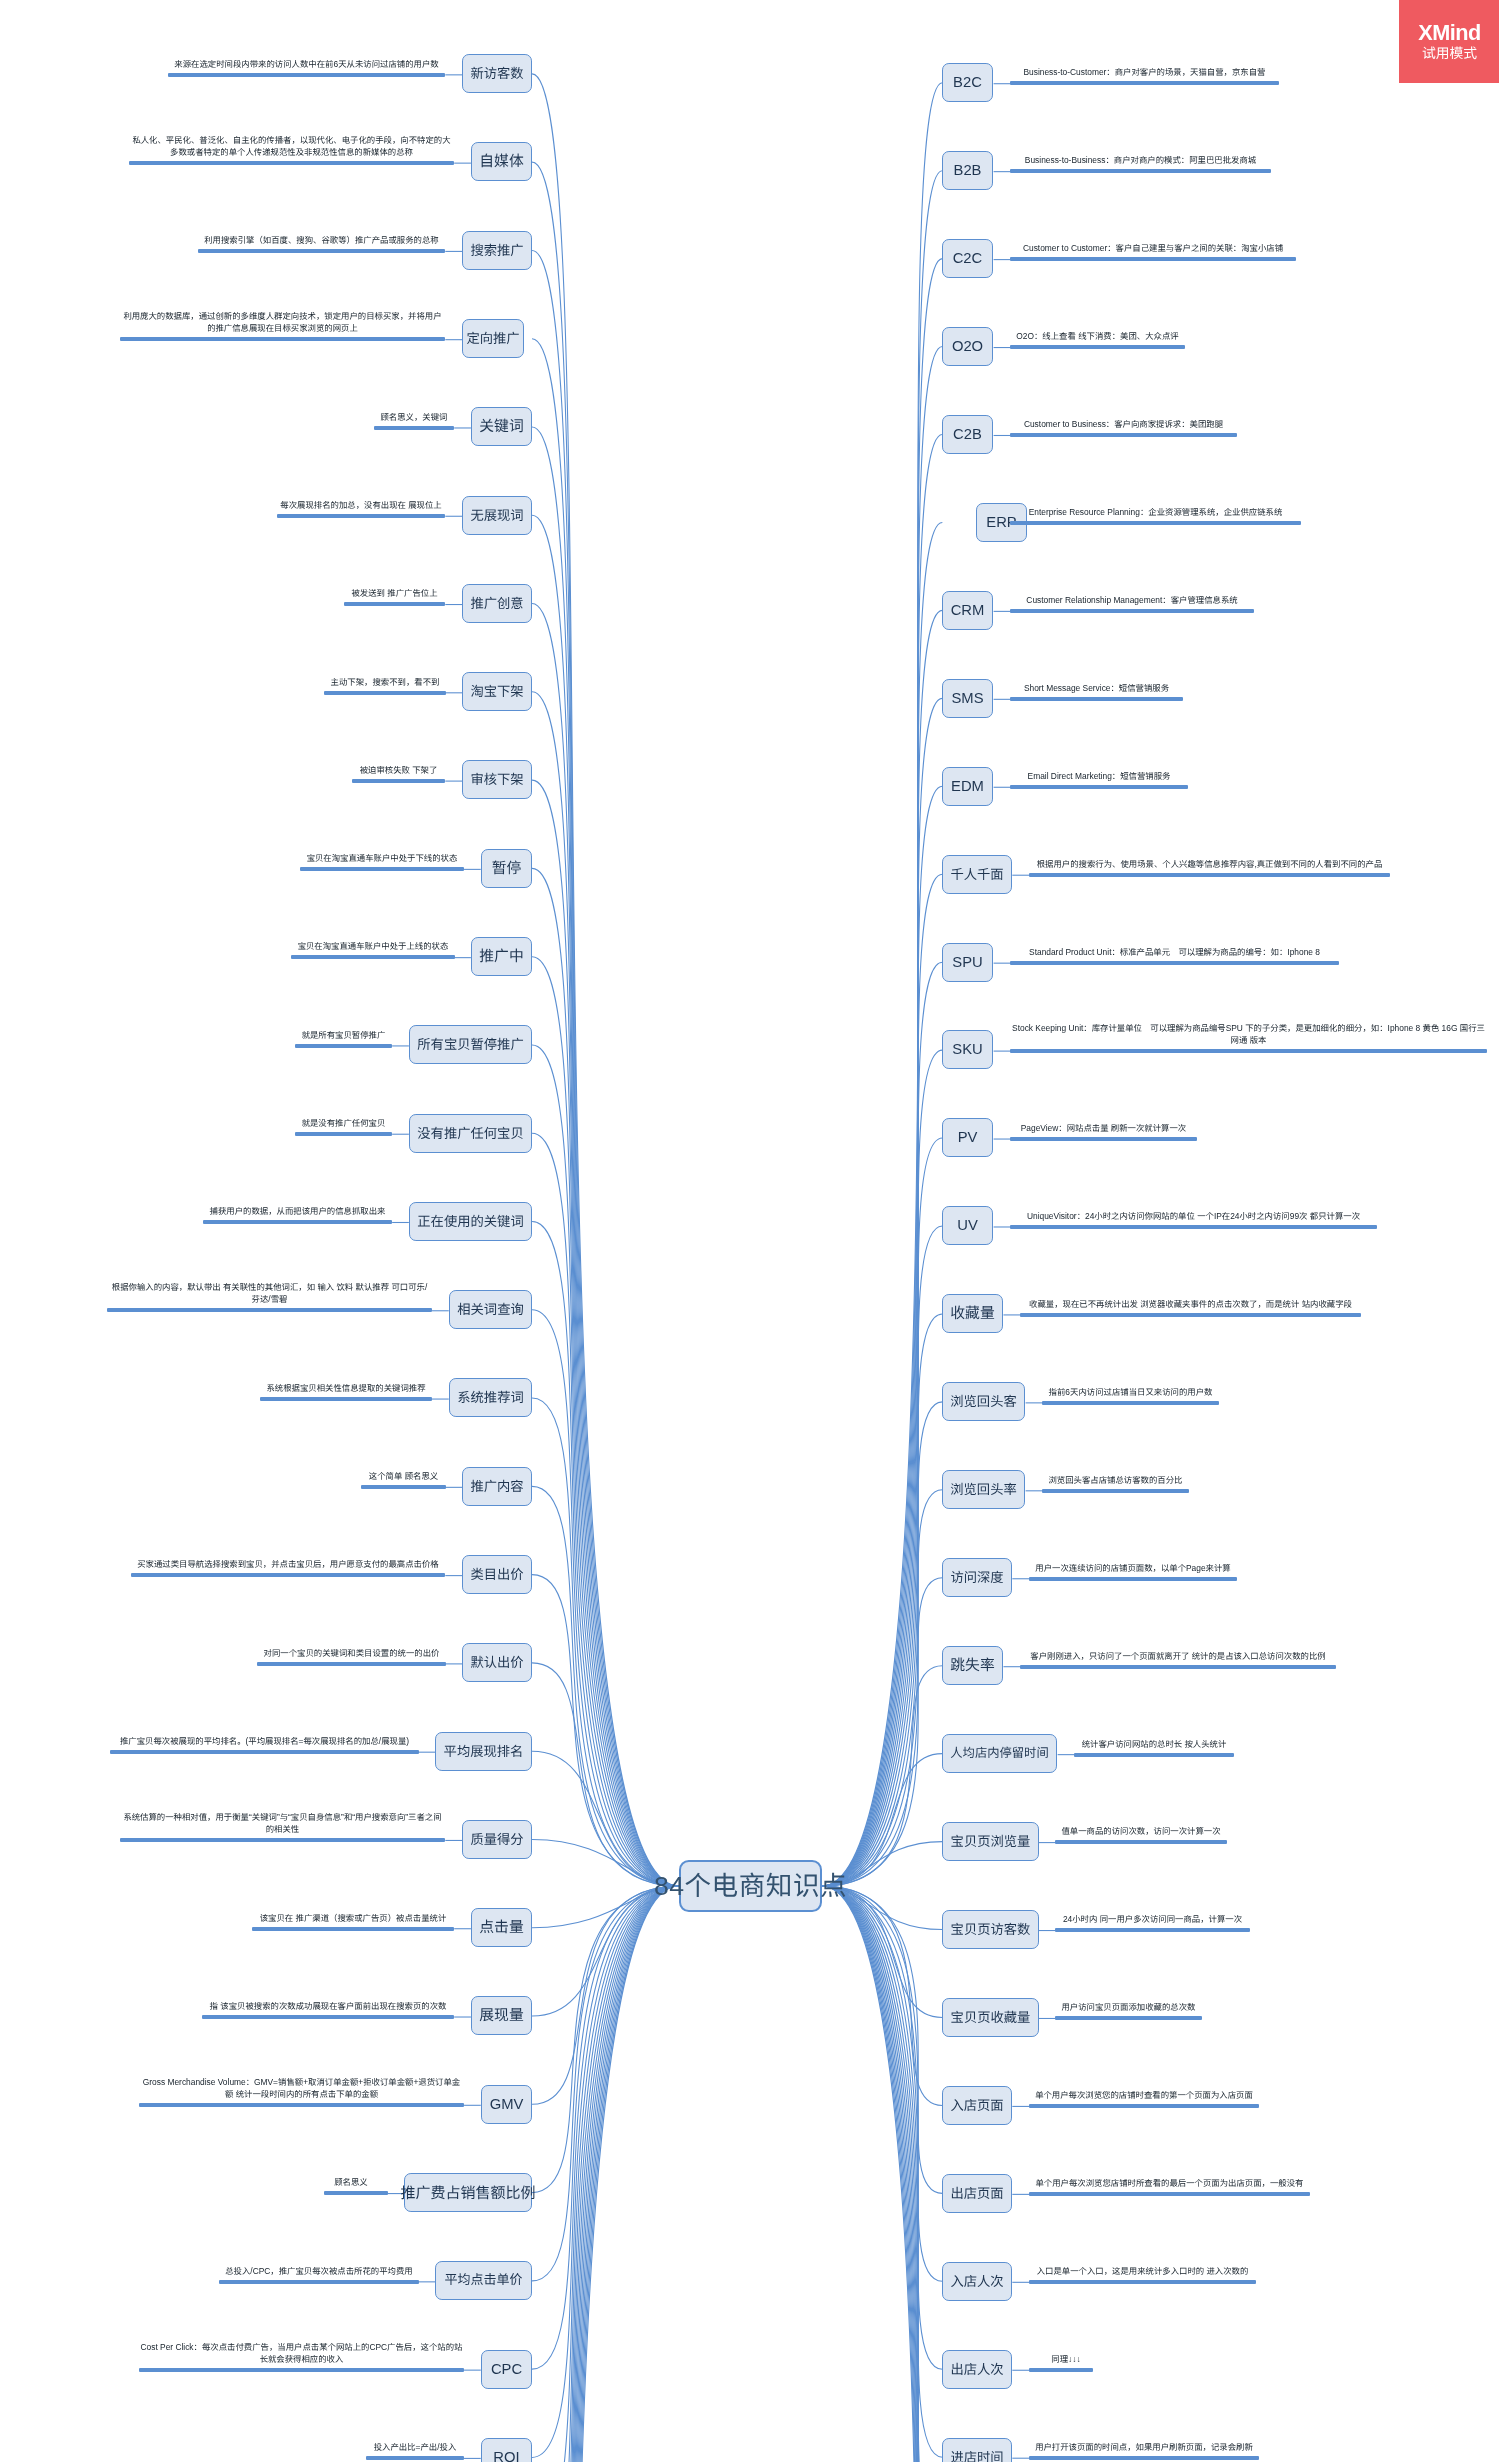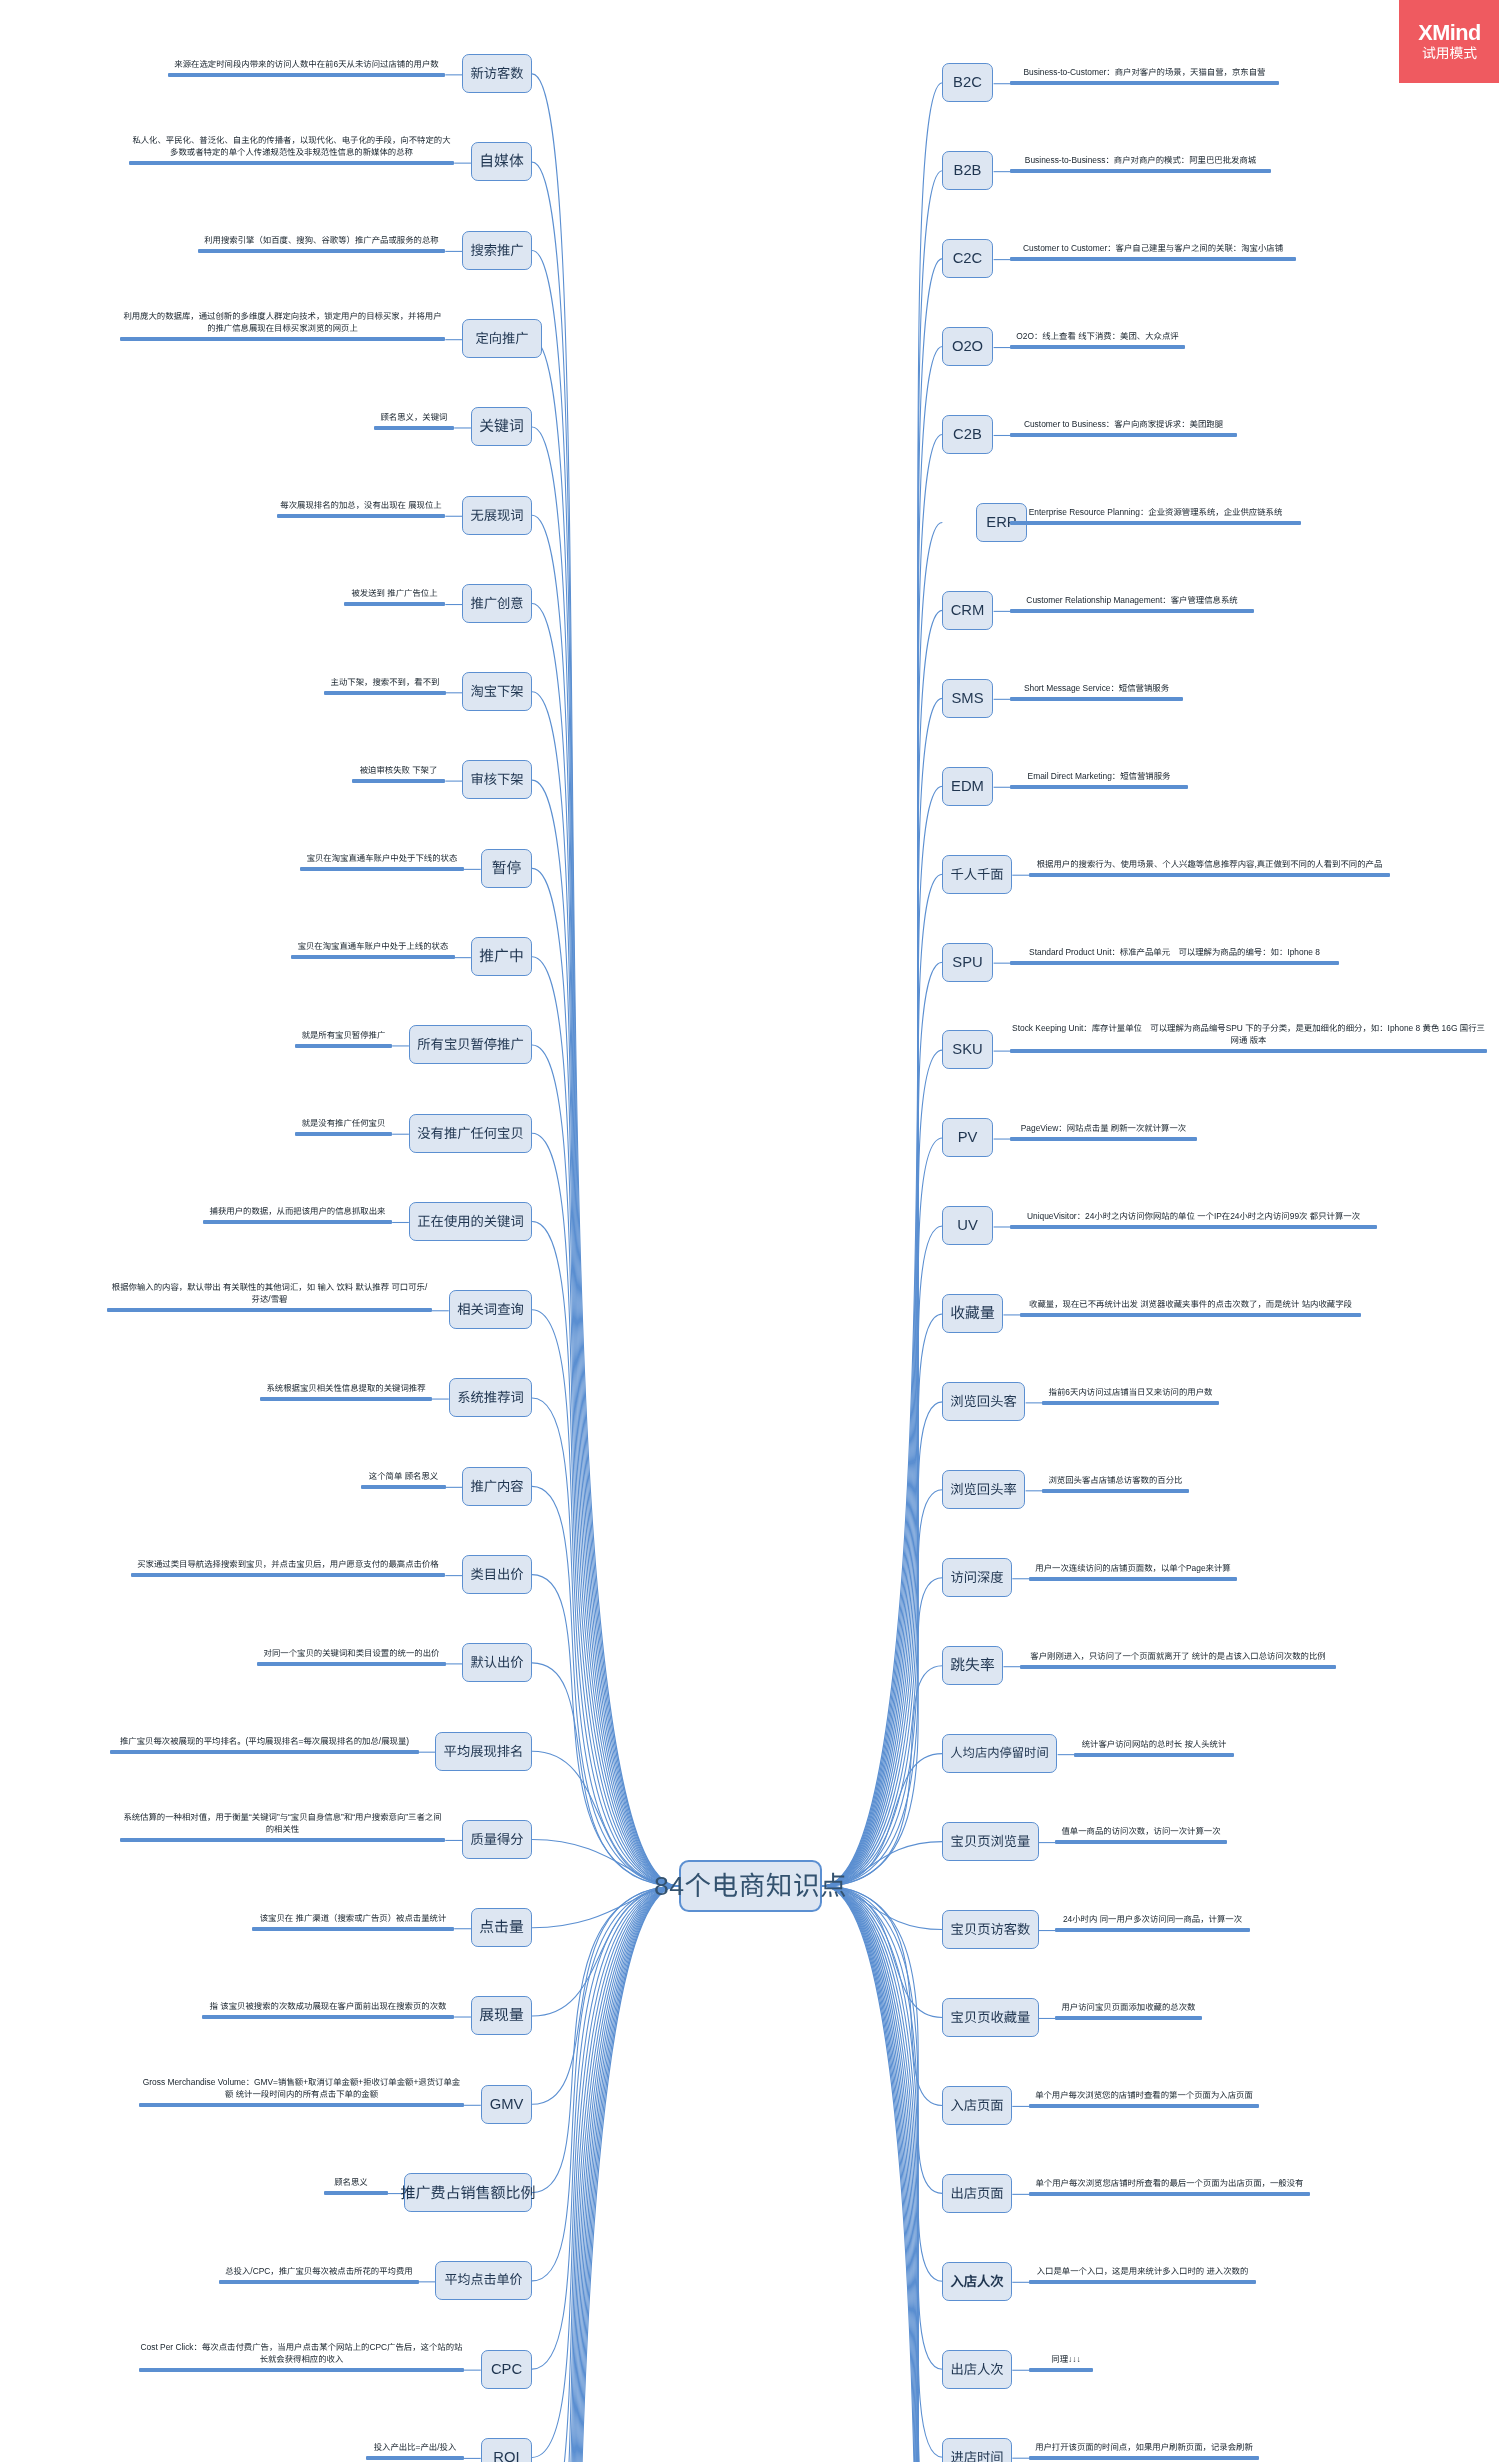--- a/index.html
+++ b/index.html
@@ -291,7 +291,7 @@
         <div class="txt">利用搜索引擎（如百度、搜狗、谷歌等）推广产品或服务的总称</div>
         <div class="bar" style="width: 247px; margin-left: 0px;"></div>
       </div>
-      <div class="node main" style="left: 462px; top: 319px; width: 80px; height: 39px; font-size: 13.3px;">定向推广</div>
+      <div class="node main" style="left: 462px; top: 319px; width: 62px; height: 39px; font-size: 13.3px;">定向推广</div>
       <div class="note" style="left: 120px; width: 325px; top: 310px;">
         <div class="txt">利用庞大的数据库，通过创新的多维度人群定向技术，锁定用户的目标买家，并将用户的推广信息展现在目标买家浏览的网页上</div>
         <div class="bar" style="width: 325px; margin-left: 0px;"></div>

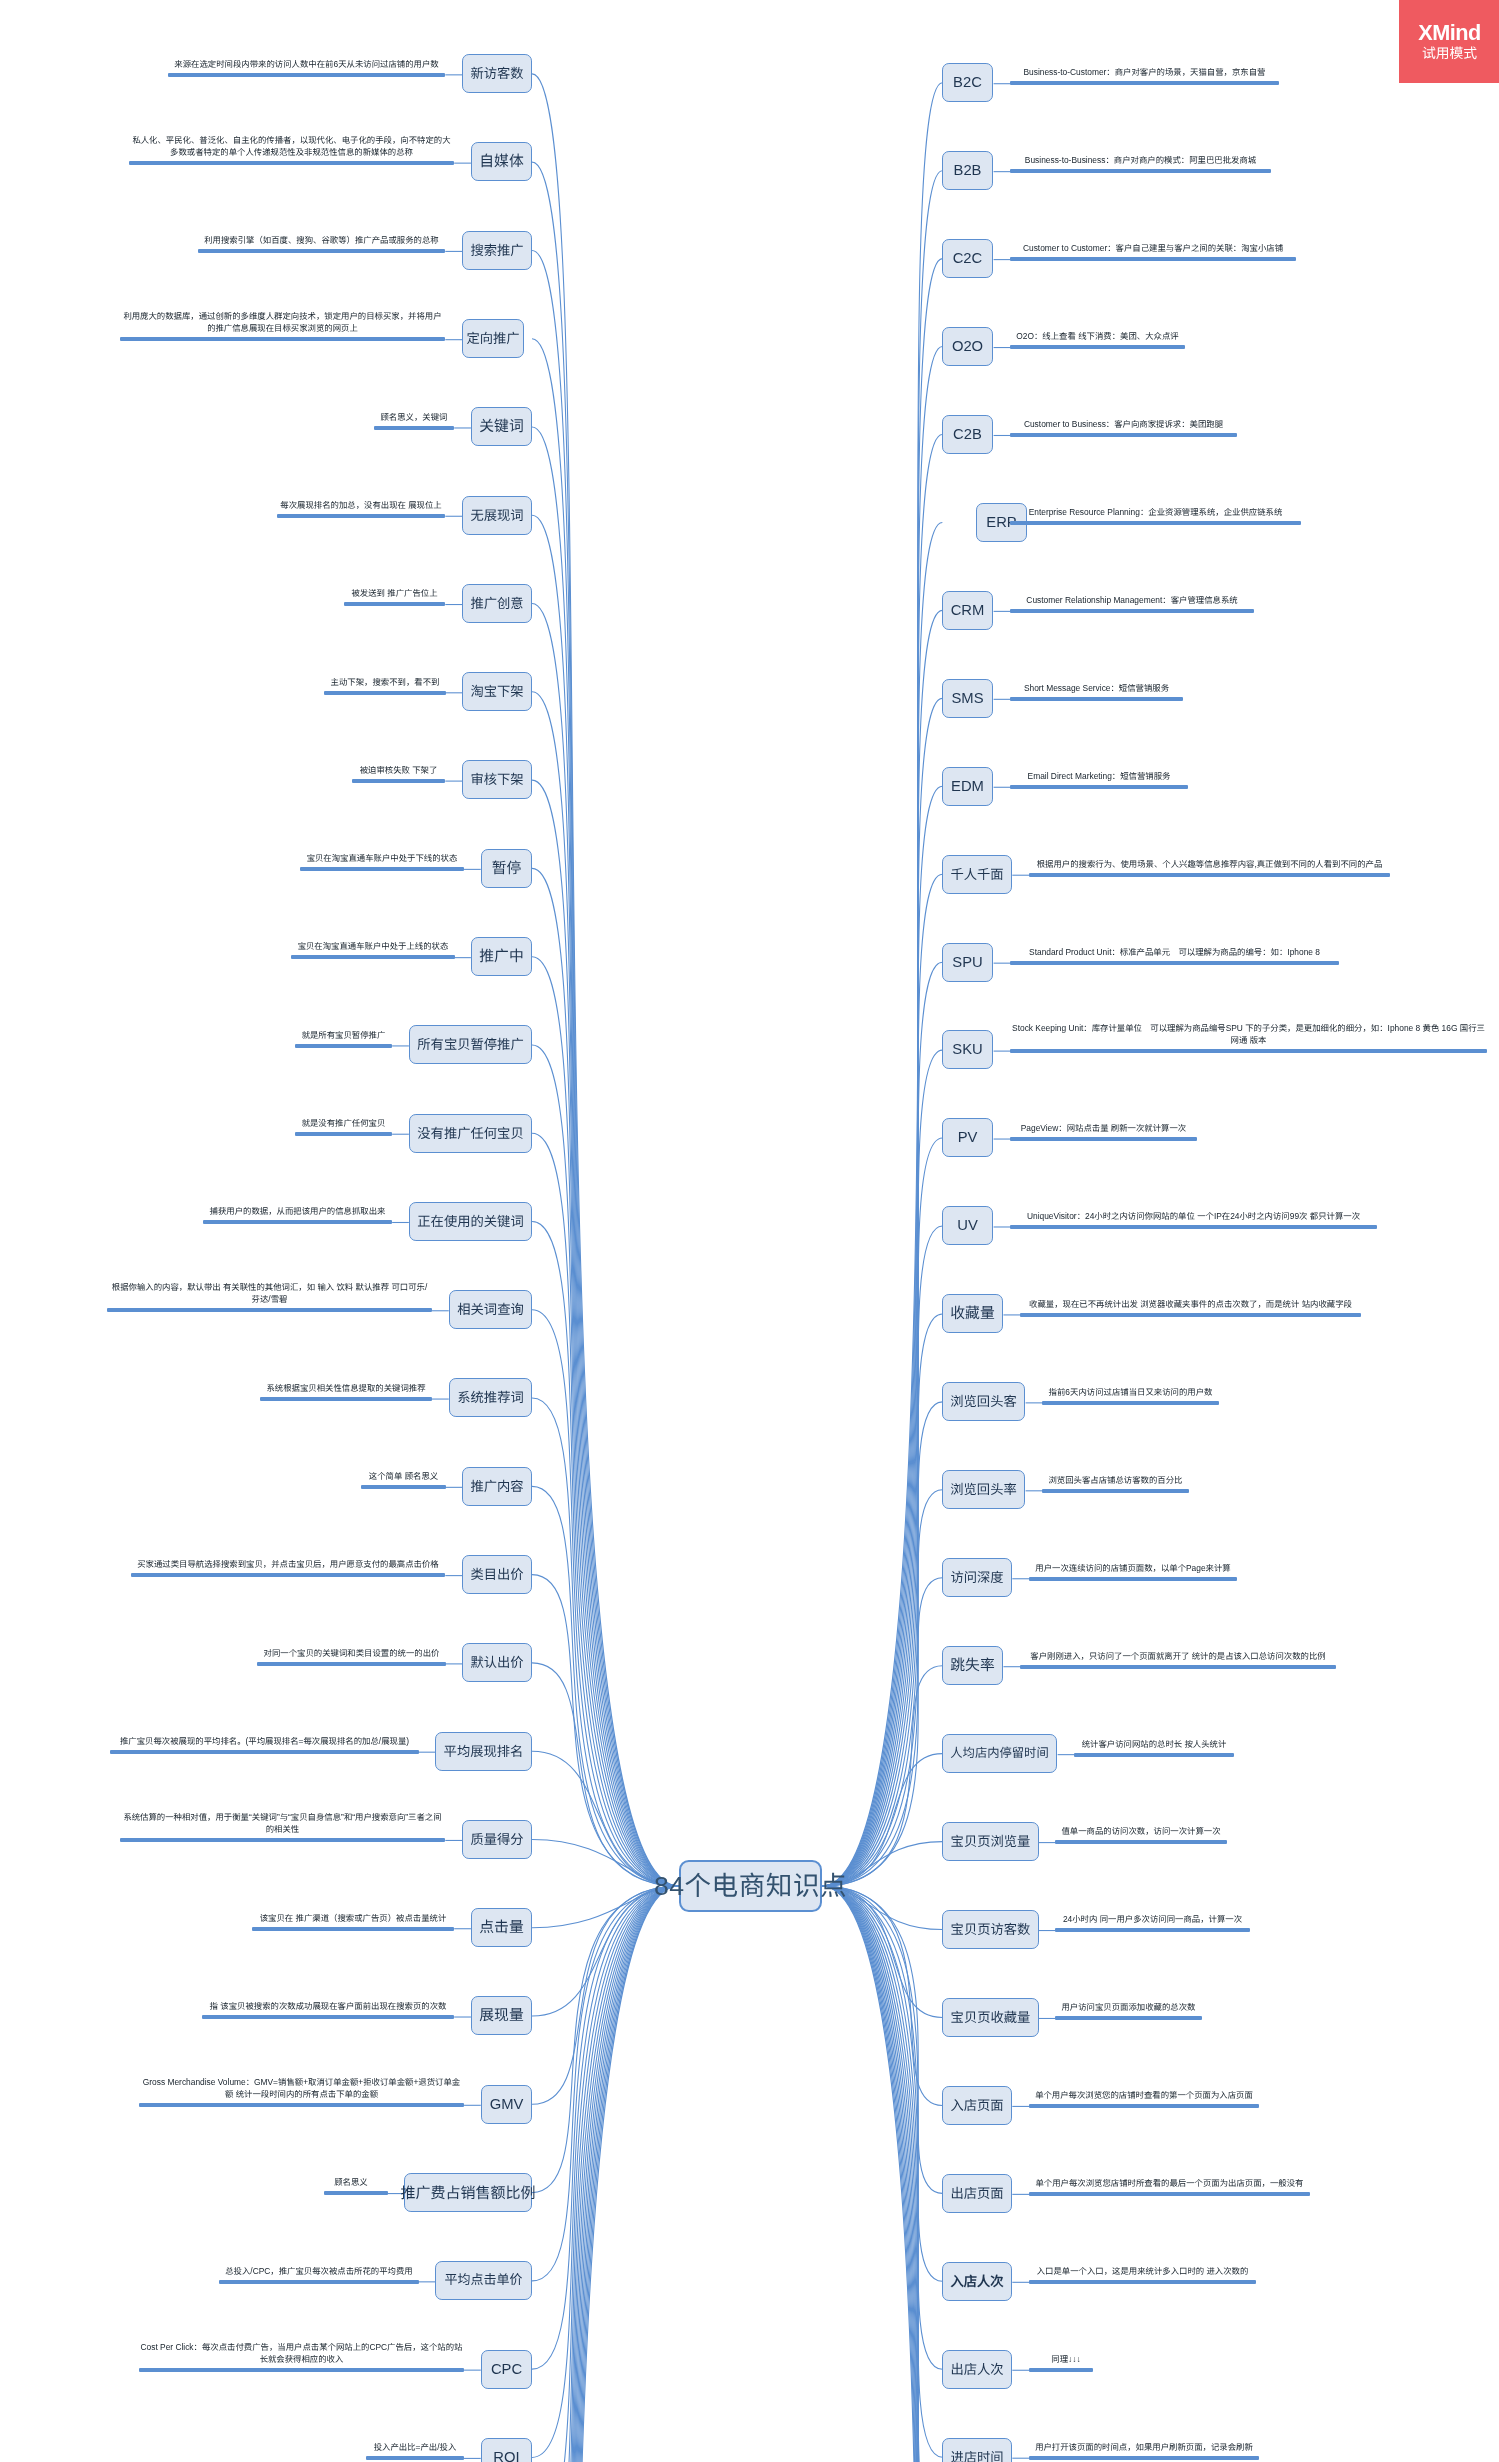--- a/index.html
+++ b/index.html
@@ -541,7 +541,7 @@
         <div class="txt">单个用户每次浏览您店铺时所查看的最后一个页面为出店页面，一般没有</div>
         <div class="bar" style="width: 281px;"></div>
       </div>
-      <div class="node main" style="left: 942px; top: 2262px; width: 70px; height: 39px; font-size: 13.3px; font-weight: bold;">入店人次</div>
+      <div class="node main" style="left: 942px; top: 2262px; width: 70px; height: 39px; font-size: 13.3px;">入店人次</div>
       <div class="note right" style="left: 1029px; width: 227px; top: 2265px;">
         <div class="txt">入口是单一个入口，这是用来统计多入口时的 进入次数的</div>
         <div class="bar" style="width: 227px;"></div>

